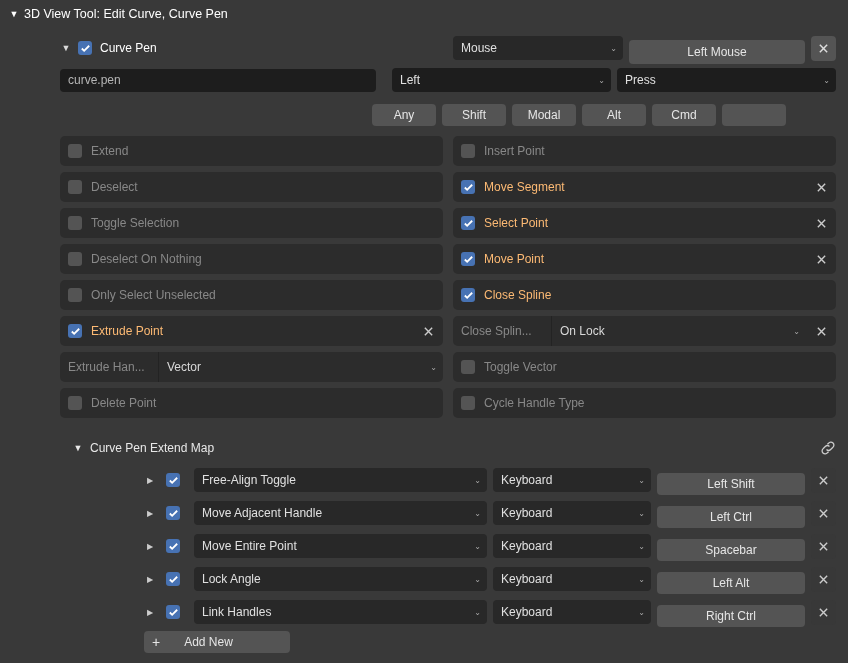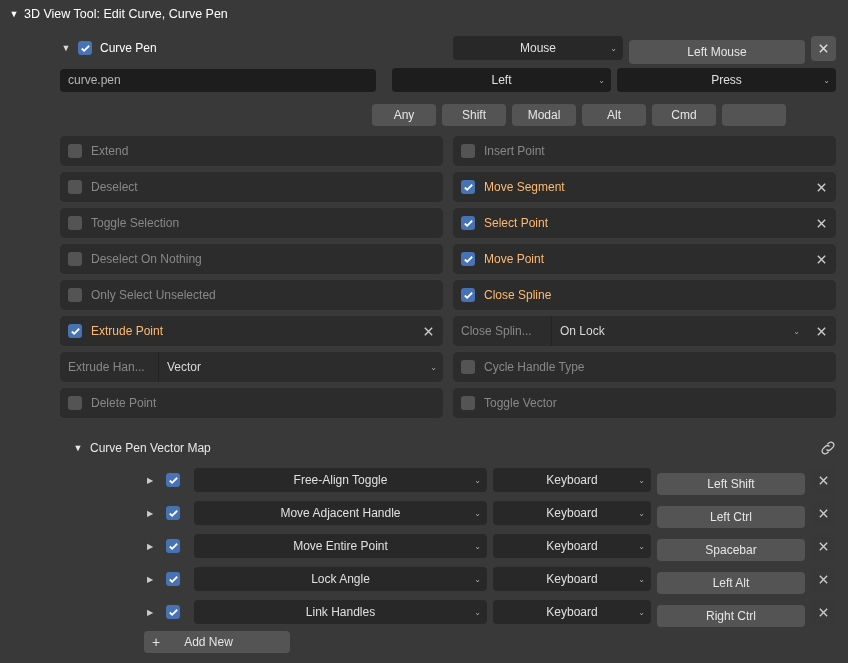--- a/index.html
+++ b/index.html
@@ -12,7 +12,7 @@
 .chk{width:14px;height:14px;border-radius:3px;background:#545454;display:flex;align-items:center;justify-content:center;flex:none;}
 .chk.on{background:#4772b3;}
 .chk svg{width:11px;height:11px;display:block;}
-.sel{background:#282828;border-radius:4px;height:24px;display:flex;align-items:center;padding:0 8px;color:#e0e0e0;position:relative;justify-content:center;}
+.sel{background:#282828;border-radius:4px;height:24px;display:flex;align-items:center;padding:0 8px;color:#e0e0e0;position:relative;}
 .sel.dark{background:#1d1d1d;}
 .sel .caret{position:absolute;right:6px;font-size:8px;color:#aaa;}
 .txt-in{background:#1d1d1d;border-radius:4px;height:23px;display:flex;align-items:center;padding:0 8px;color:#b5b5b5;}

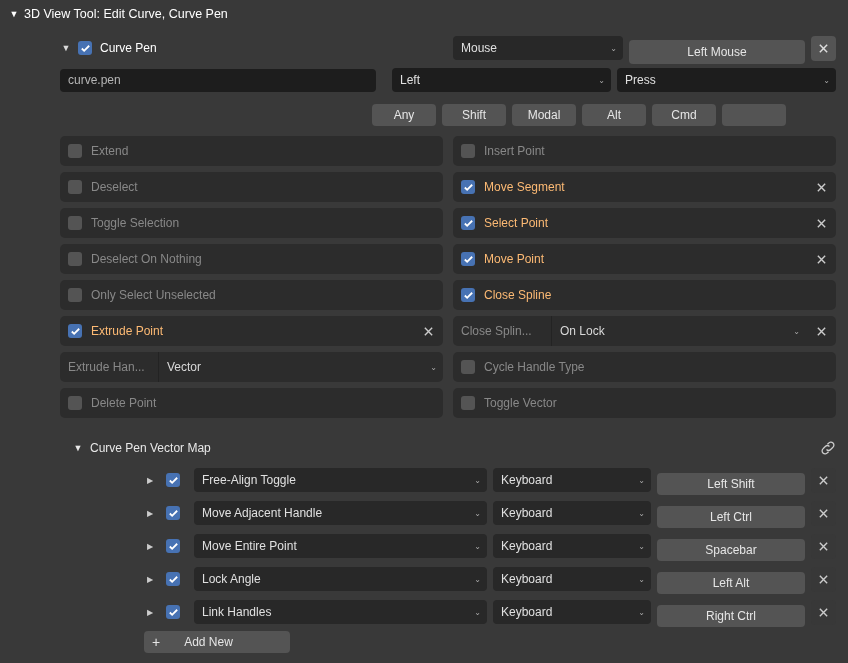--- a/index.html
+++ b/index.html
@@ -244,12 +244,12 @@
          </div>
         <div class="opt">
            <span class="chk"></span>
+           <span class="lab">Toggle Vector</span>
+
+         </div>
+        <div class="opt">
+           <span class="chk"></span>
            <span class="lab">Cycle Handle Type</span>
-
-         </div>
-        <div class="opt">
-           <span class="chk"></span>
-           <span class="lab">Toggle Vector</span>
 
          </div>
       </div>

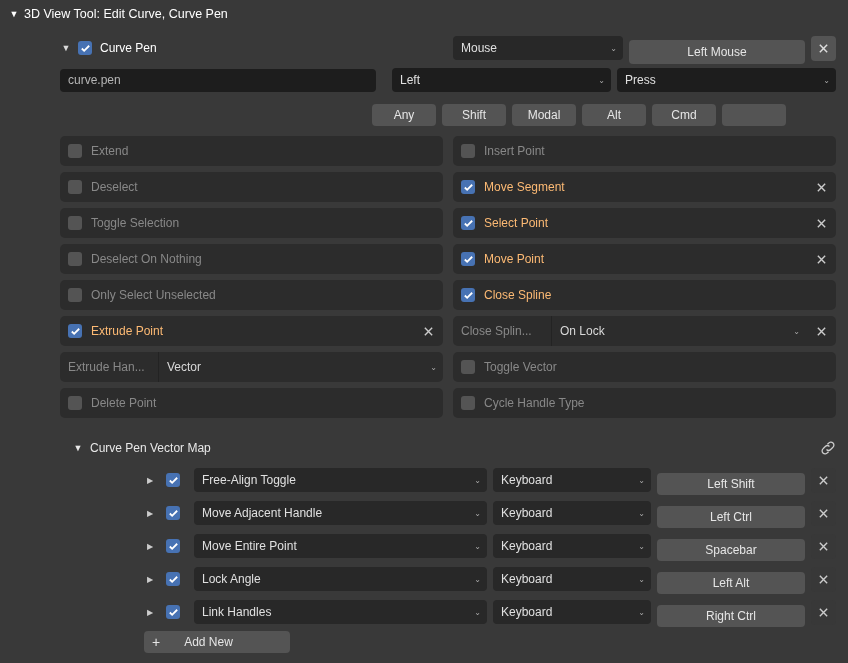--- a/index.html
+++ b/index.html
@@ -257,7 +257,7 @@
 
   <div class="subhdr">
     <span class="tri">▼</span>
-    <span style="margin-left:6px">Curve Pen Vector Map</span>
+    <span style="margin-left:6px">Curve Pen Extend Map</span>
     <span class="spacer"></span>
     <svg class="linkicon" viewBox="0 0 16 16">
         <path d="M6.5 9.5a3 3 0 0 0 4.2 0l2-2a3 3 0 1 0-4.2-4.2l-1 1M9.5 6.5a3 3 0 0 0-4.2 0l-2 2a3 3 0 1 0 4.2 4.2l1-1" stroke="#ccc" stroke-width="1.3" fill="none"></path>

